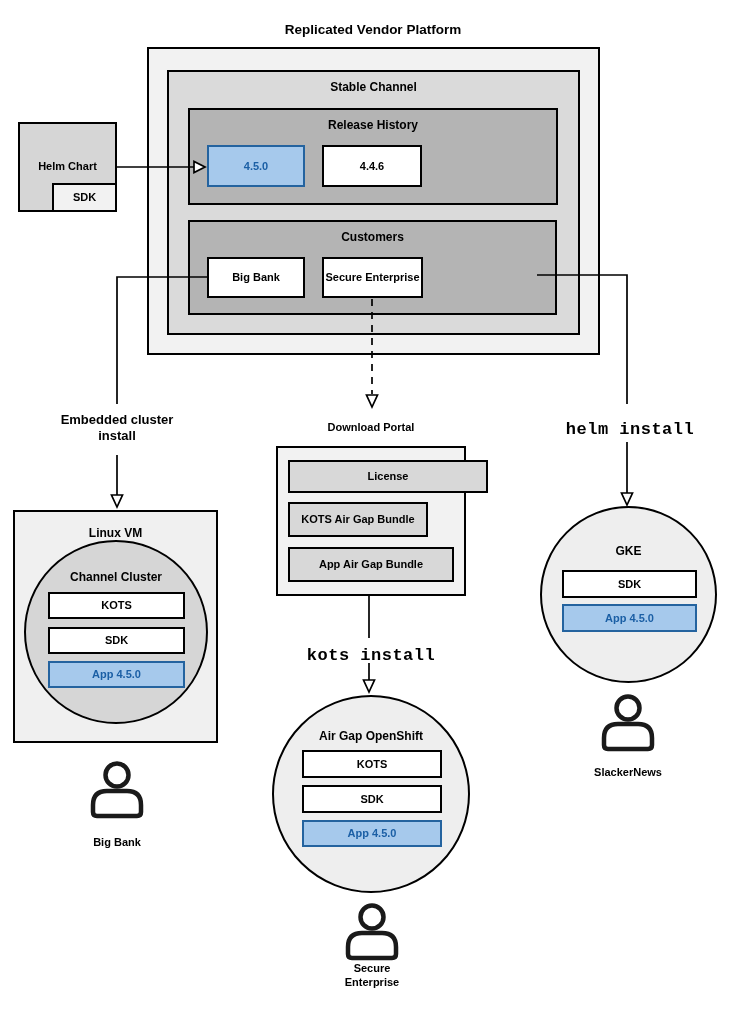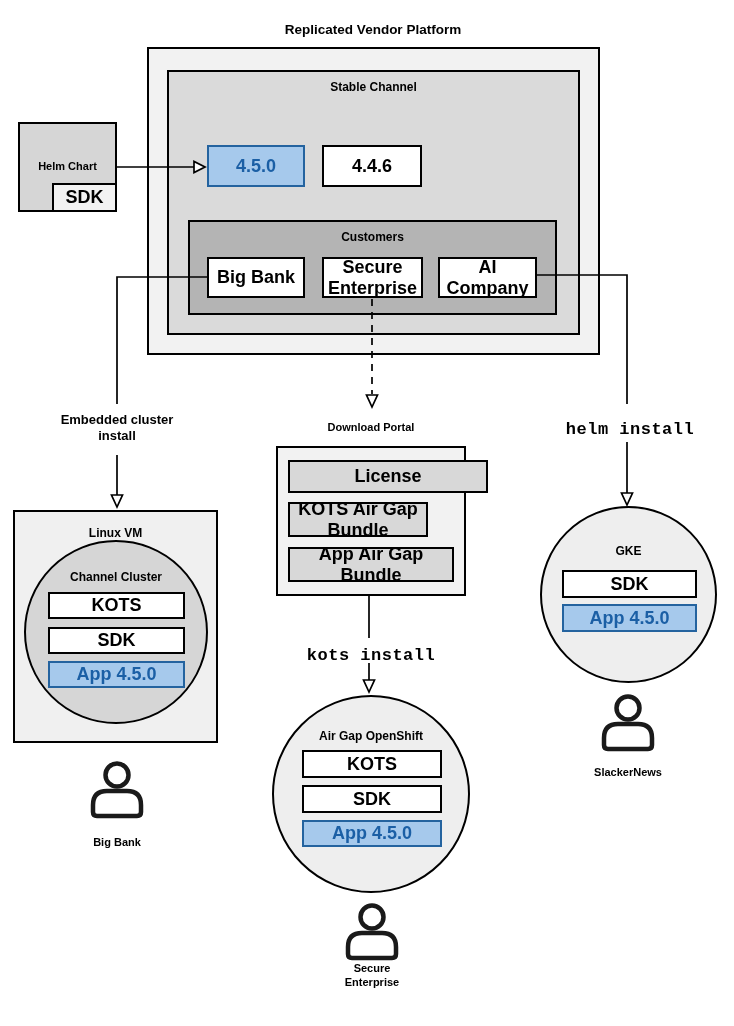--- a/index.html
+++ b/index.html
@@ -39,6 +39,9 @@
     <div class="bt">Stable Channel</div>
   </div>
 
+  <div class="box" style="left:188px;top:108px;width:370px;height:97px;background:#b4b4b4">
+    <div class="bt">Release History</div>
+  </div>
   <div class="cell hl" style="left:207px;top:145px;width:98px;height:42px">4.5.0</div>
   <div class="cell" style="left:322px;top:145px;width:100px;height:42px">4.4.6</div>
 

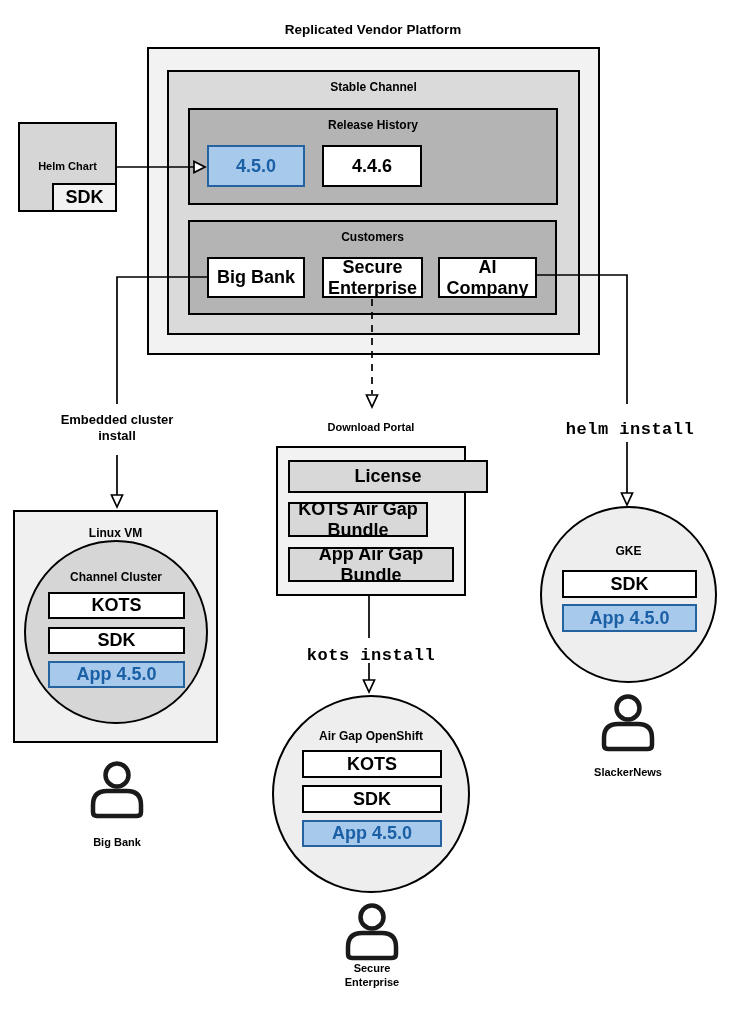--- a/index.html
+++ b/index.html
@@ -14,7 +14,7 @@
   .cell{
     position:absolute;border:2px solid #000;background:#fff;box-sizing:border-box;
     display:flex;align-items:center;justify-content:center;text-align:center;
-    font-size:18px;line-height:1.15;padding:1px;
+    font-size:11px;line-height:1.15;padding:1px;
   }
   .hl{
     background:var(--hl-fill,#a6c9ec);

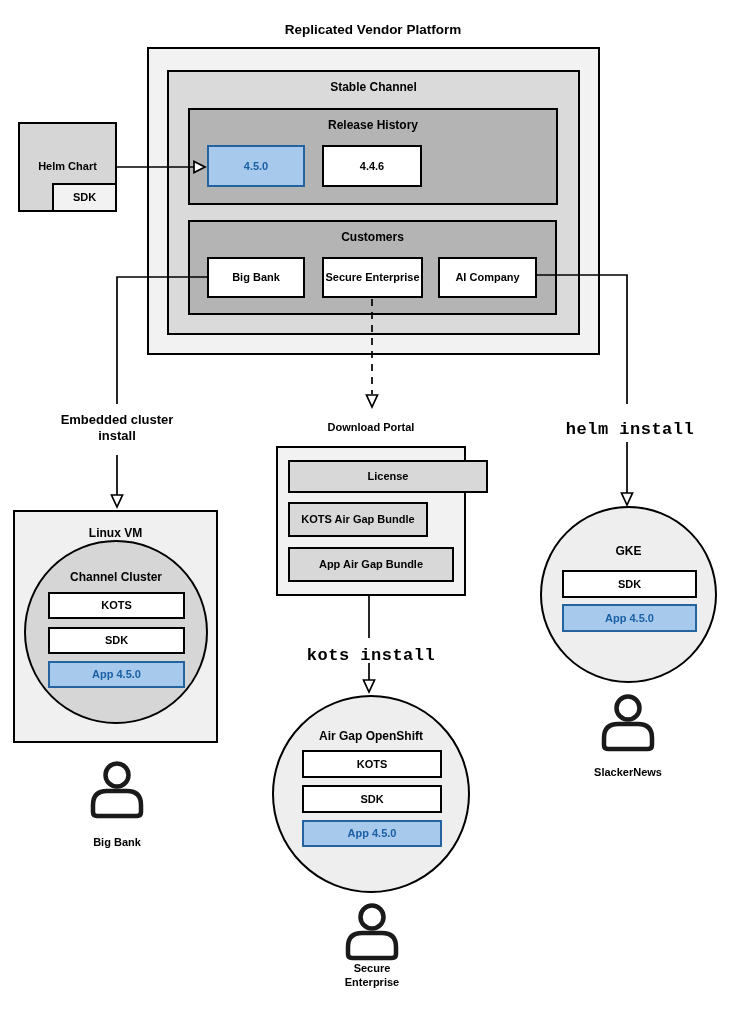--- a/index.html
+++ b/index.html
@@ -50,7 +50,6 @@
   </div>
   <div class="cell" style="left:207px;top:257px;width:98px;height:41px">Big Bank</div>
   <div class="cell" style="left:322px;top:257px;width:101px;height:41px">Secure Enterprise</div>
-  <div class="cell" style="left:438px;top:257px;width:99px;height:41px">AI Company</div>
 
   <div class="box" style="left:18px;top:122px;width:99px;height:90px;background:#d6d6d6">
     <div class="lbl" style="left:0;right:0;top:36px">Helm Chart</div>

